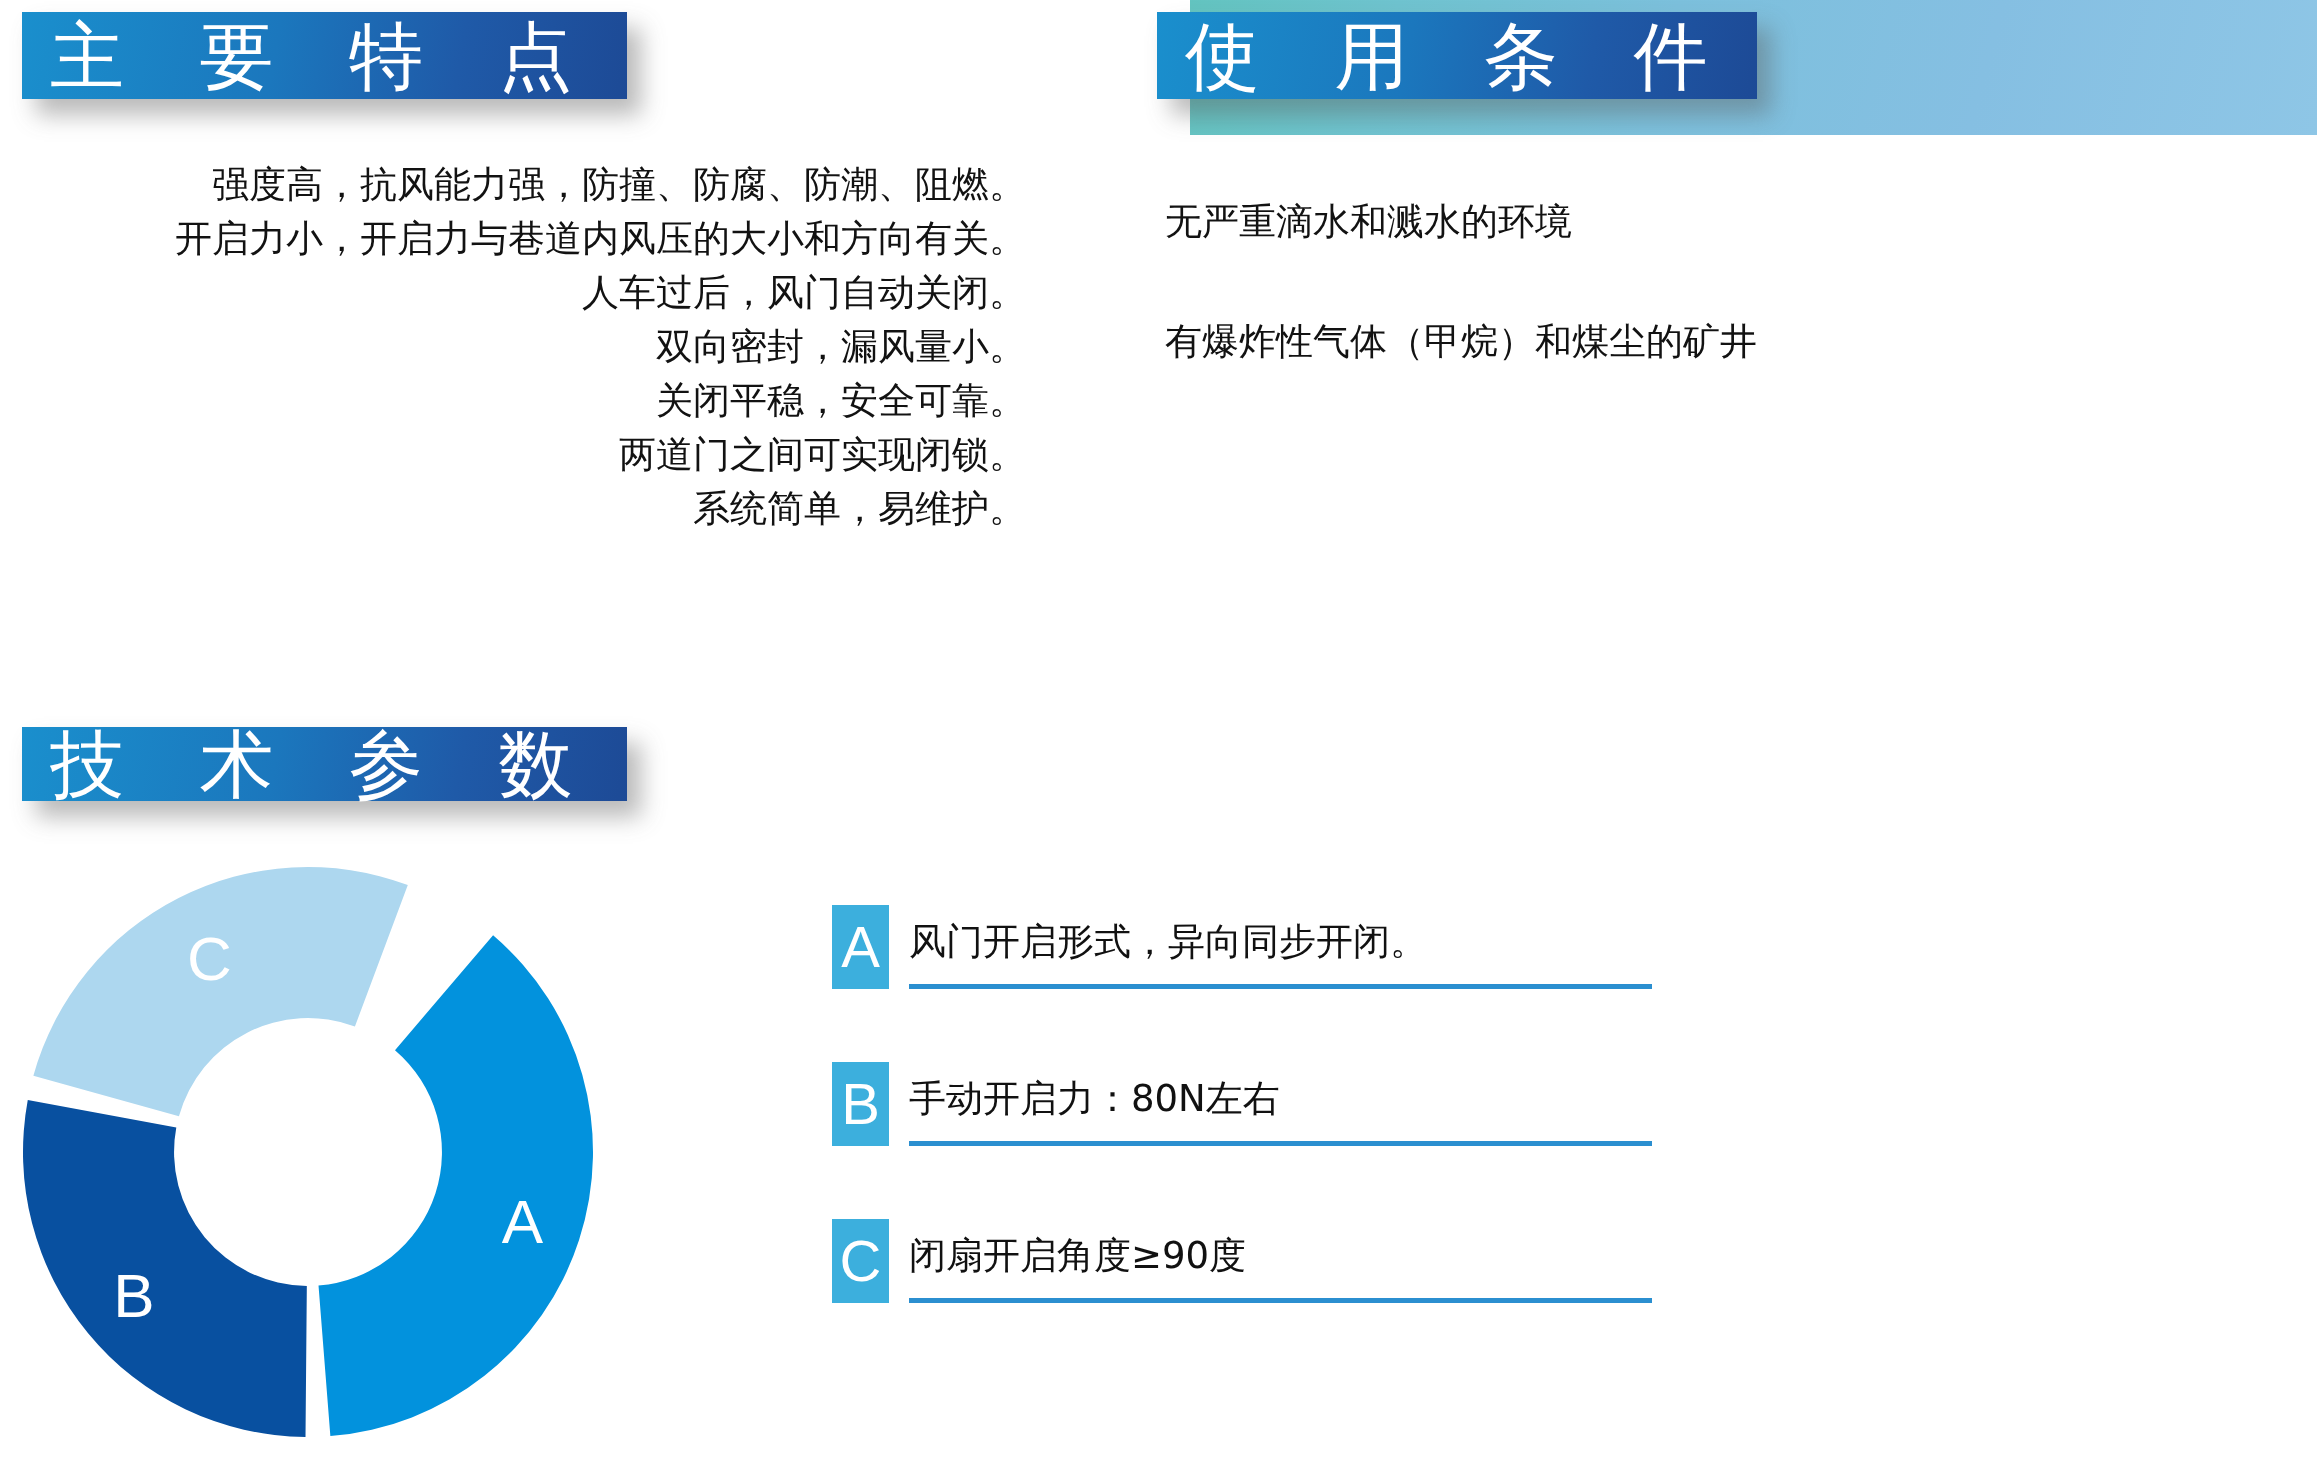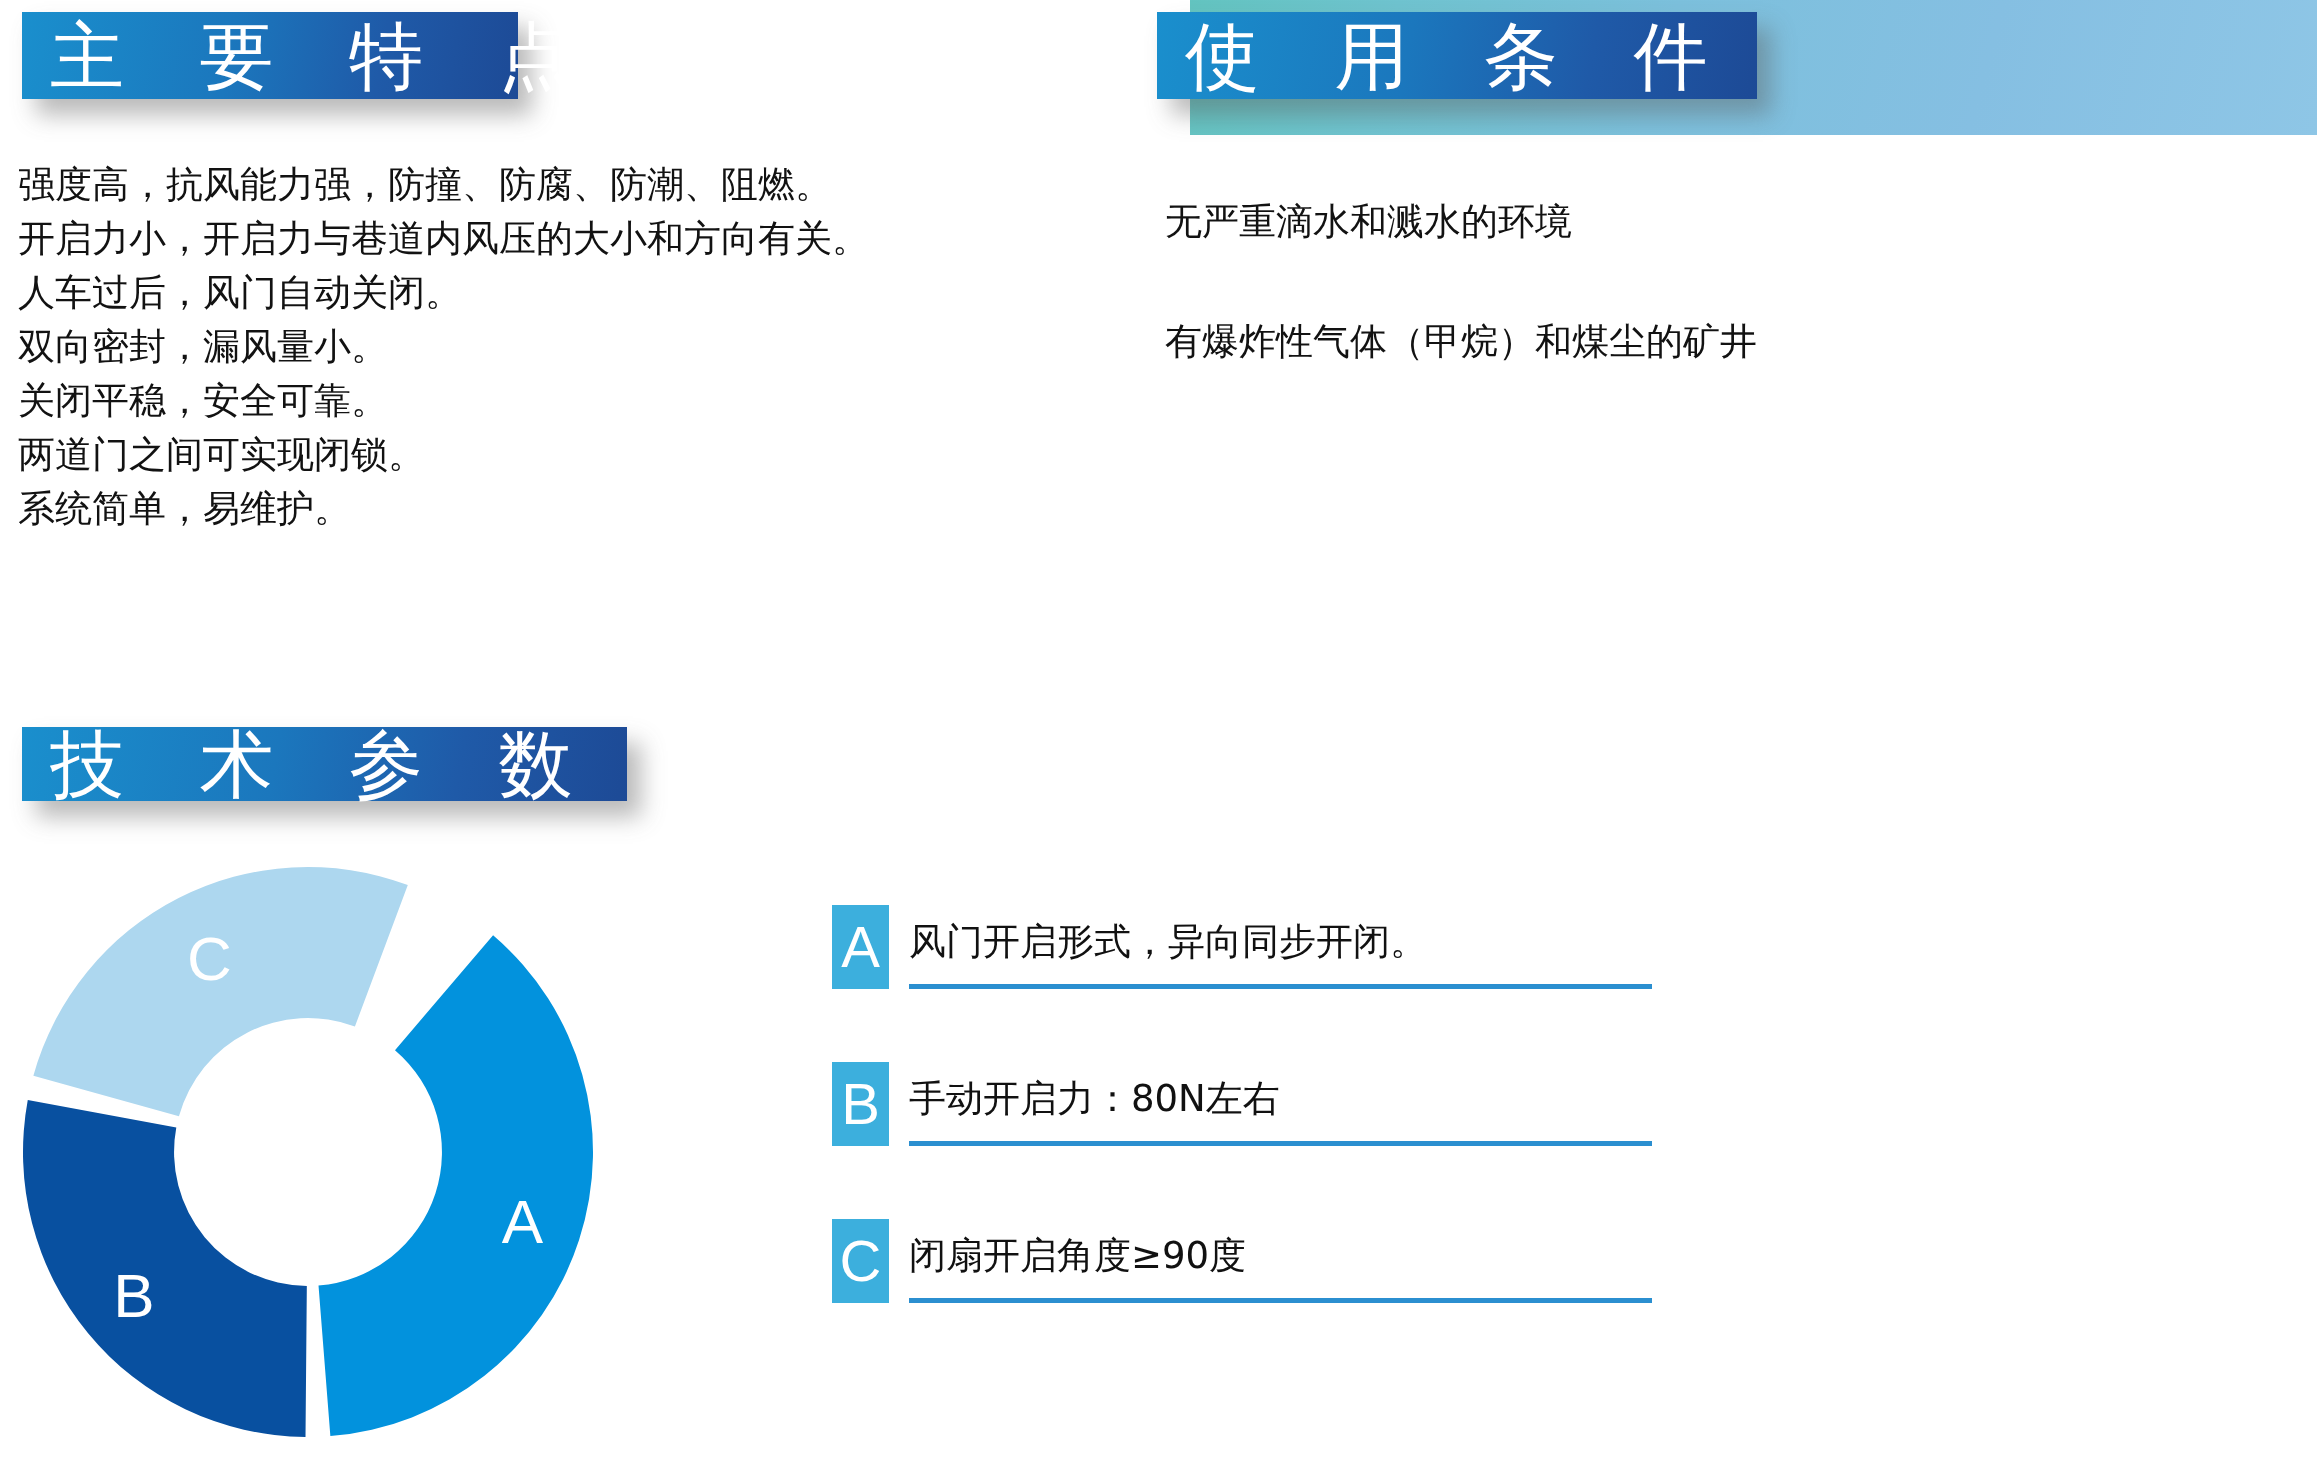--- a/index.html
+++ b/index.html
@@ -39,7 +39,7 @@
   #ribbon-features {
     left: 22px;
     top: 12px;
-    width: 496px;
+    width: 605px;
     height: 87px;
   }
   #ribbon-conditions {

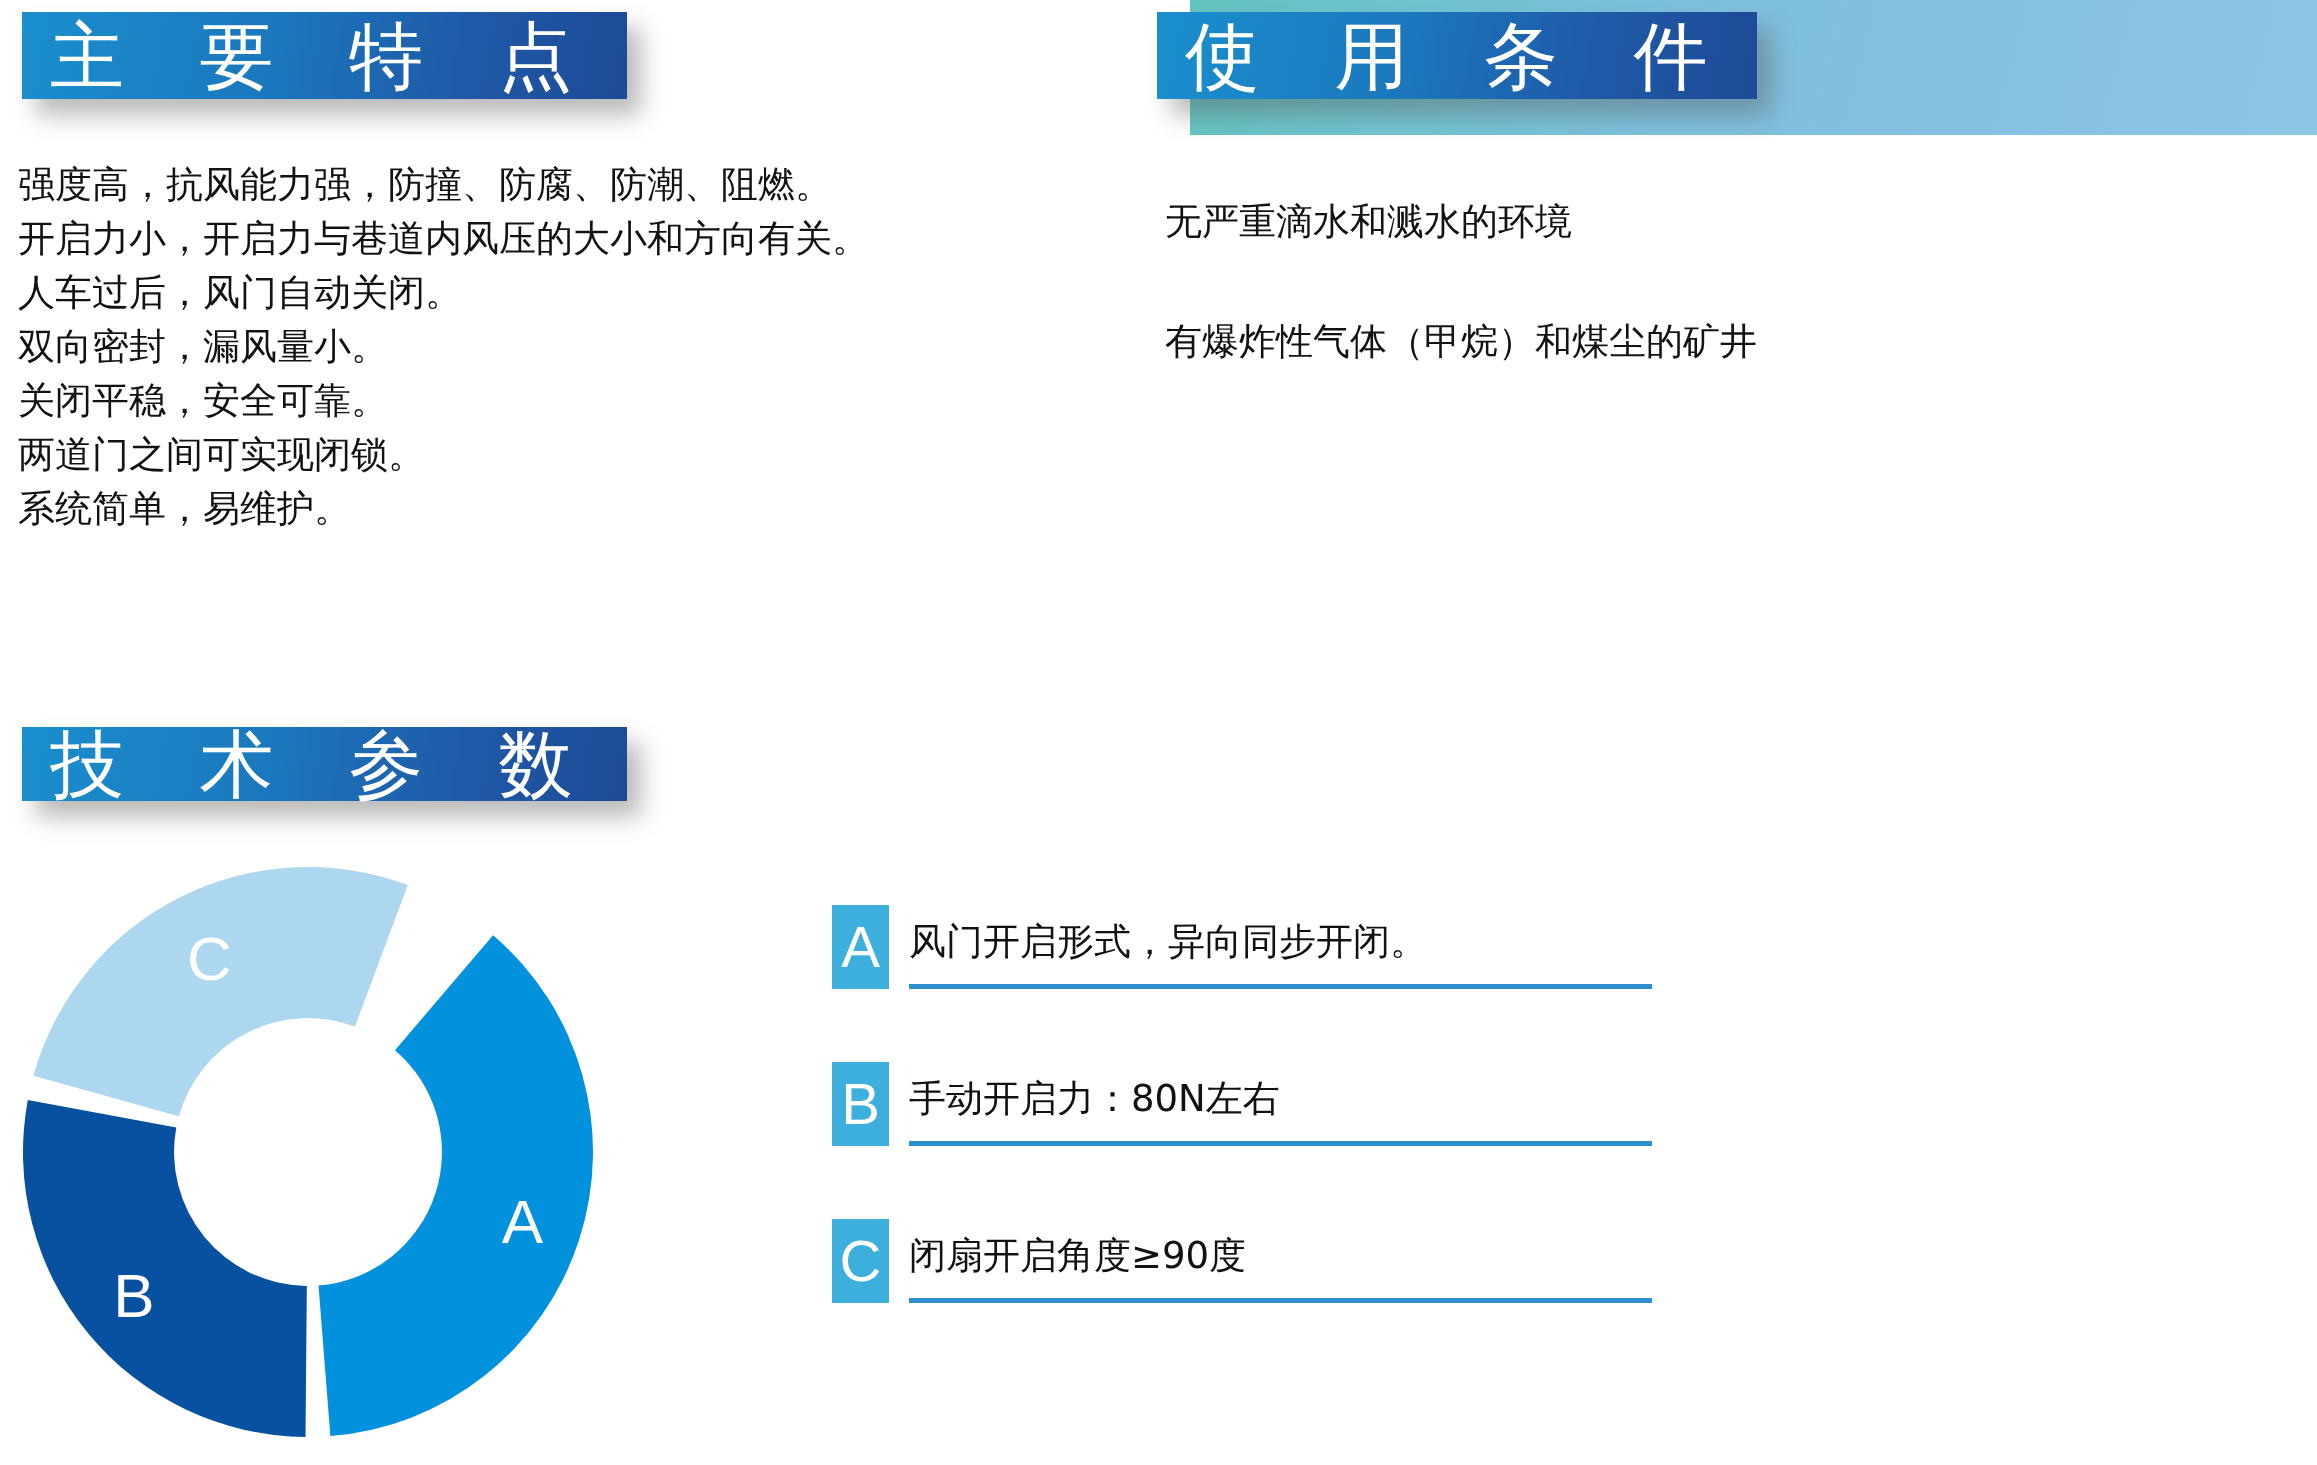--- a/index.html
+++ b/index.html
@@ -70,9 +70,10 @@
   
   .feature-list {
     position: absolute;
-    left: 18px;
+    left: 26px;
     top: 158px;
     width: 1000px;
+    text-align: right;
   }
   .feature-line {
     font-size: 37px;

